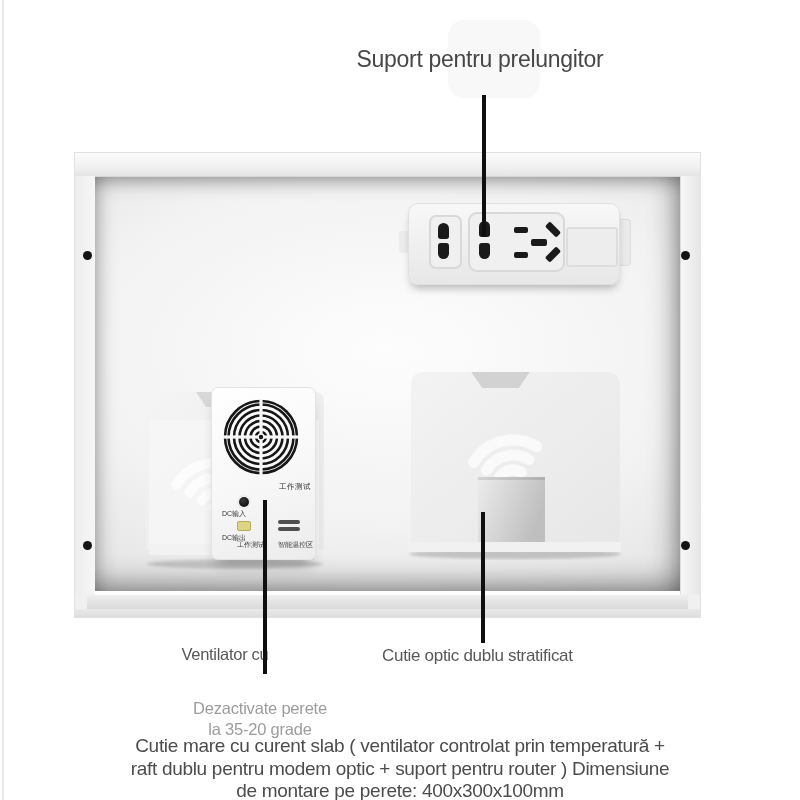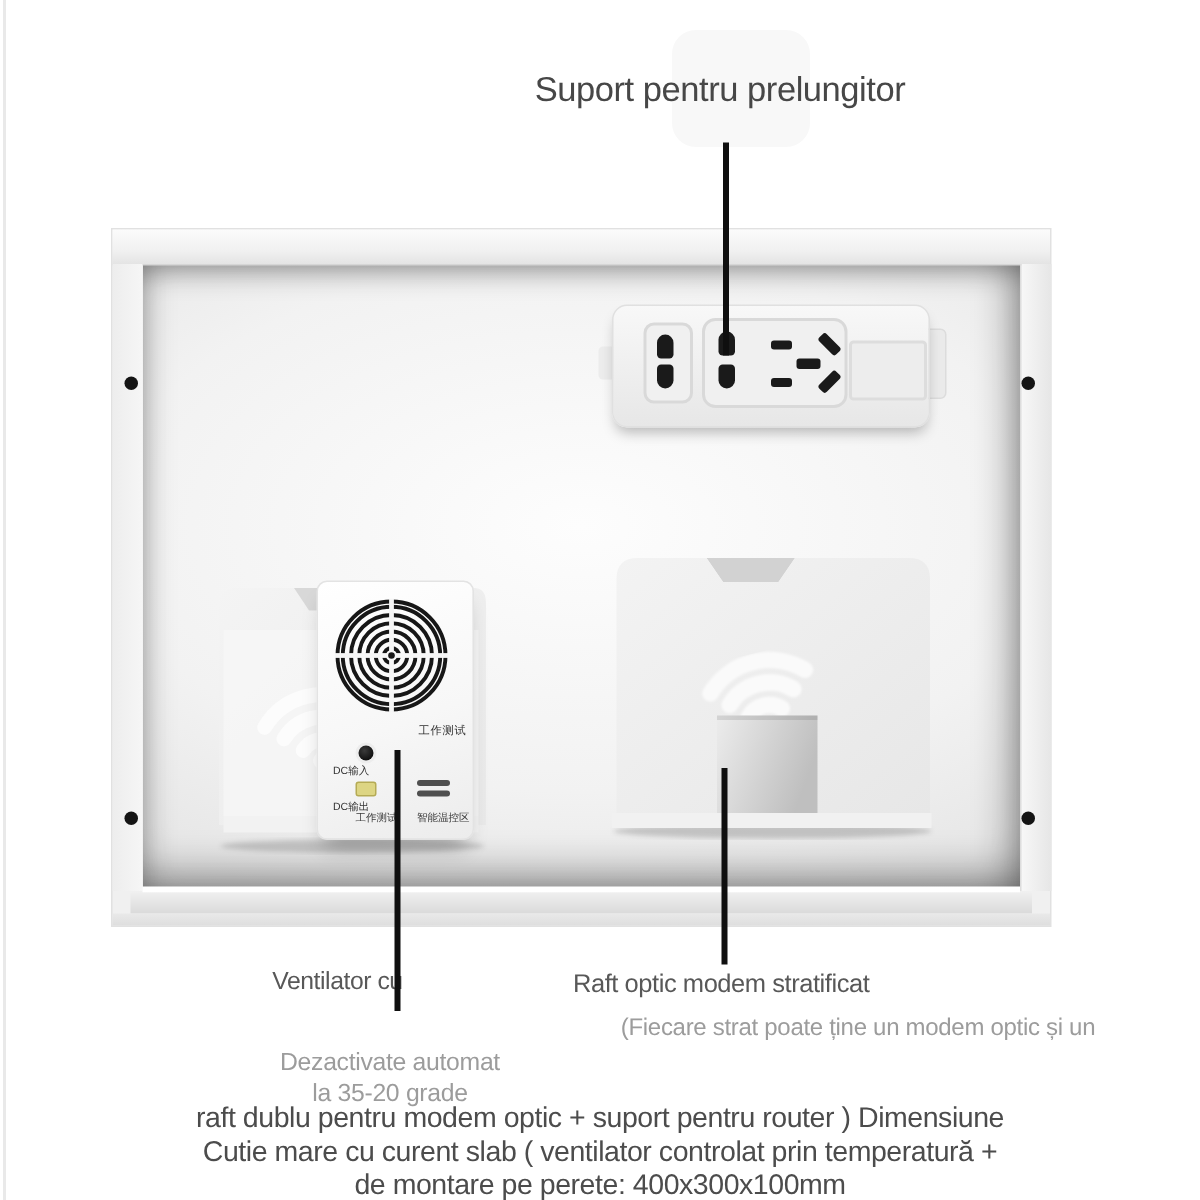--- a/index.html
+++ b/index.html
@@ -227,7 +227,7 @@
     <div>Dezactivate automat</div>
     <div>la 35-20 grade</div>
   </div>
-  <div class="abs shelf-label">Raft optic modem stratificat</div>
+  <div class="abs shelf-label">Cutie optic dublu stratificat</div>
   <div class="abs shelf-note">
     <div>(Fiecare strat poate ține un modem optic și un</div>
   </div>

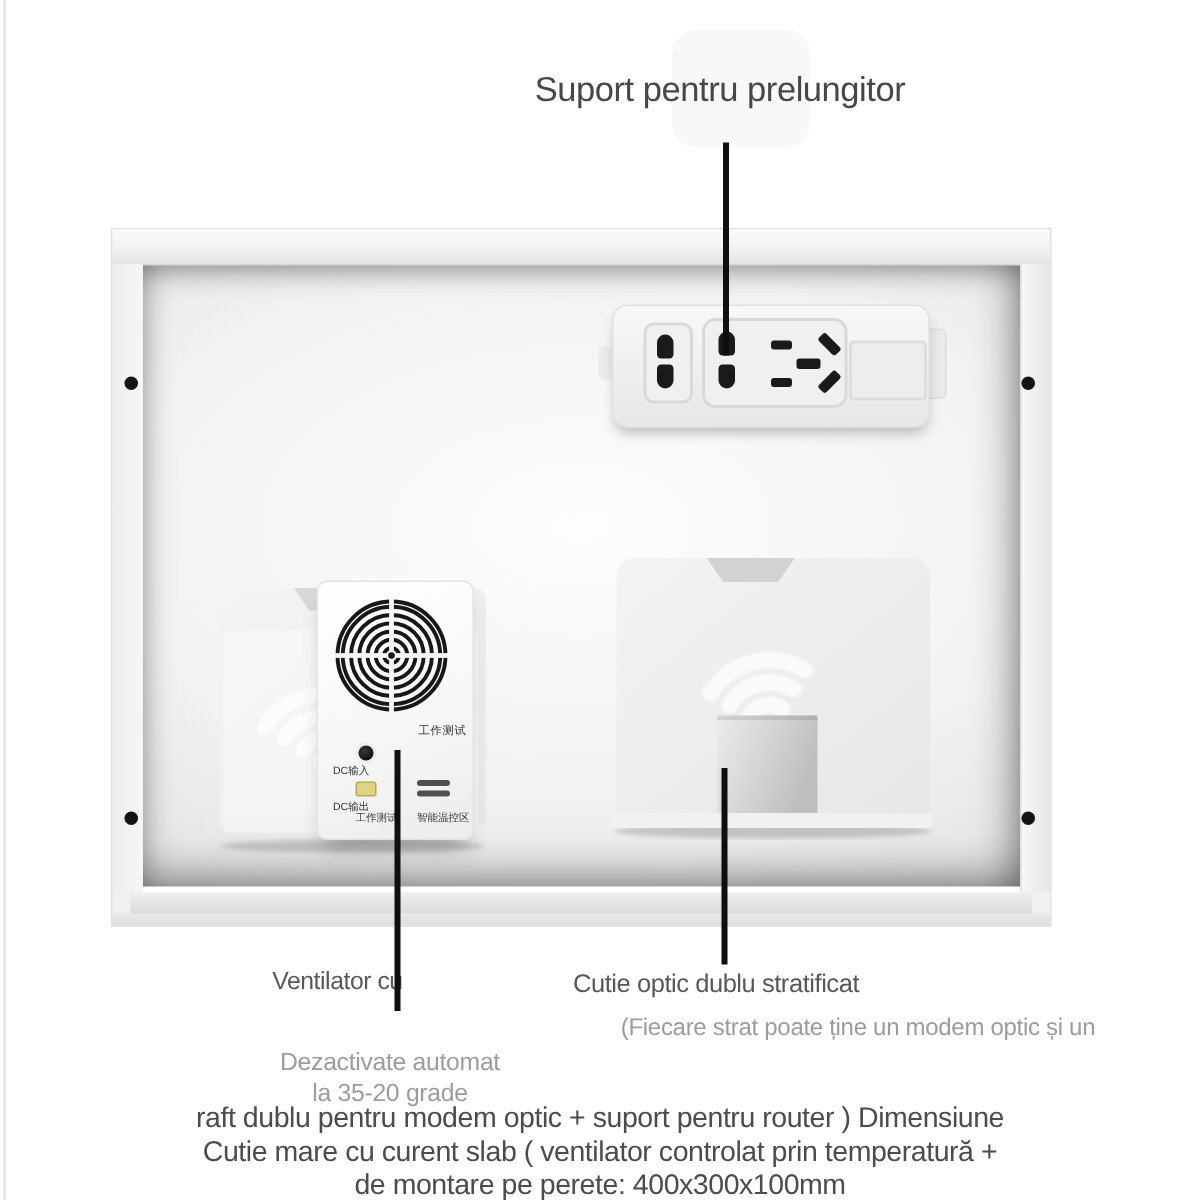--- a/index.html
+++ b/index.html
@@ -229,7 +229,6 @@
   </div>
   <div class="abs shelf-label">Cutie optic dublu stratificat</div>
   <div class="abs shelf-note">
-    <div>(Fiecare strat poate ține un modem optic și un</div>
   </div>
 
   <div class="abs footer">

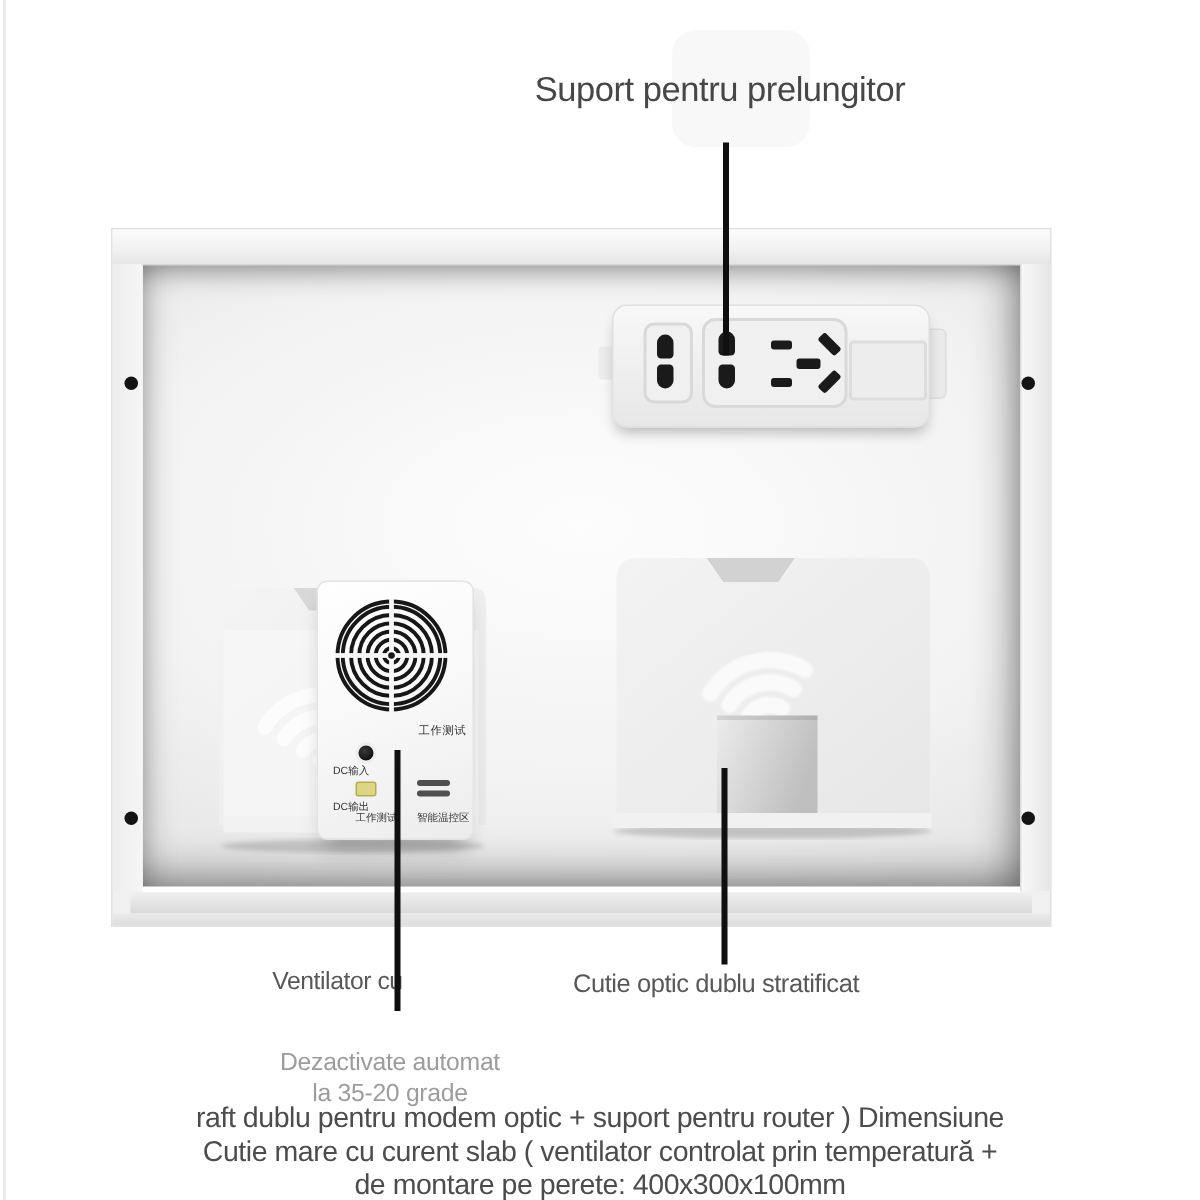--- a/index.html
+++ b/index.html
@@ -224,7 +224,7 @@
     <div>Ventilator cu</div>
   </div>
   <div class="abs fan-note">
-    <div>Dezactivate automat</div>
+    <div>Dezactivate perete</div>
     <div>la 35-20 grade</div>
   </div>
   <div class="abs shelf-label">Cutie optic dublu stratificat</div>

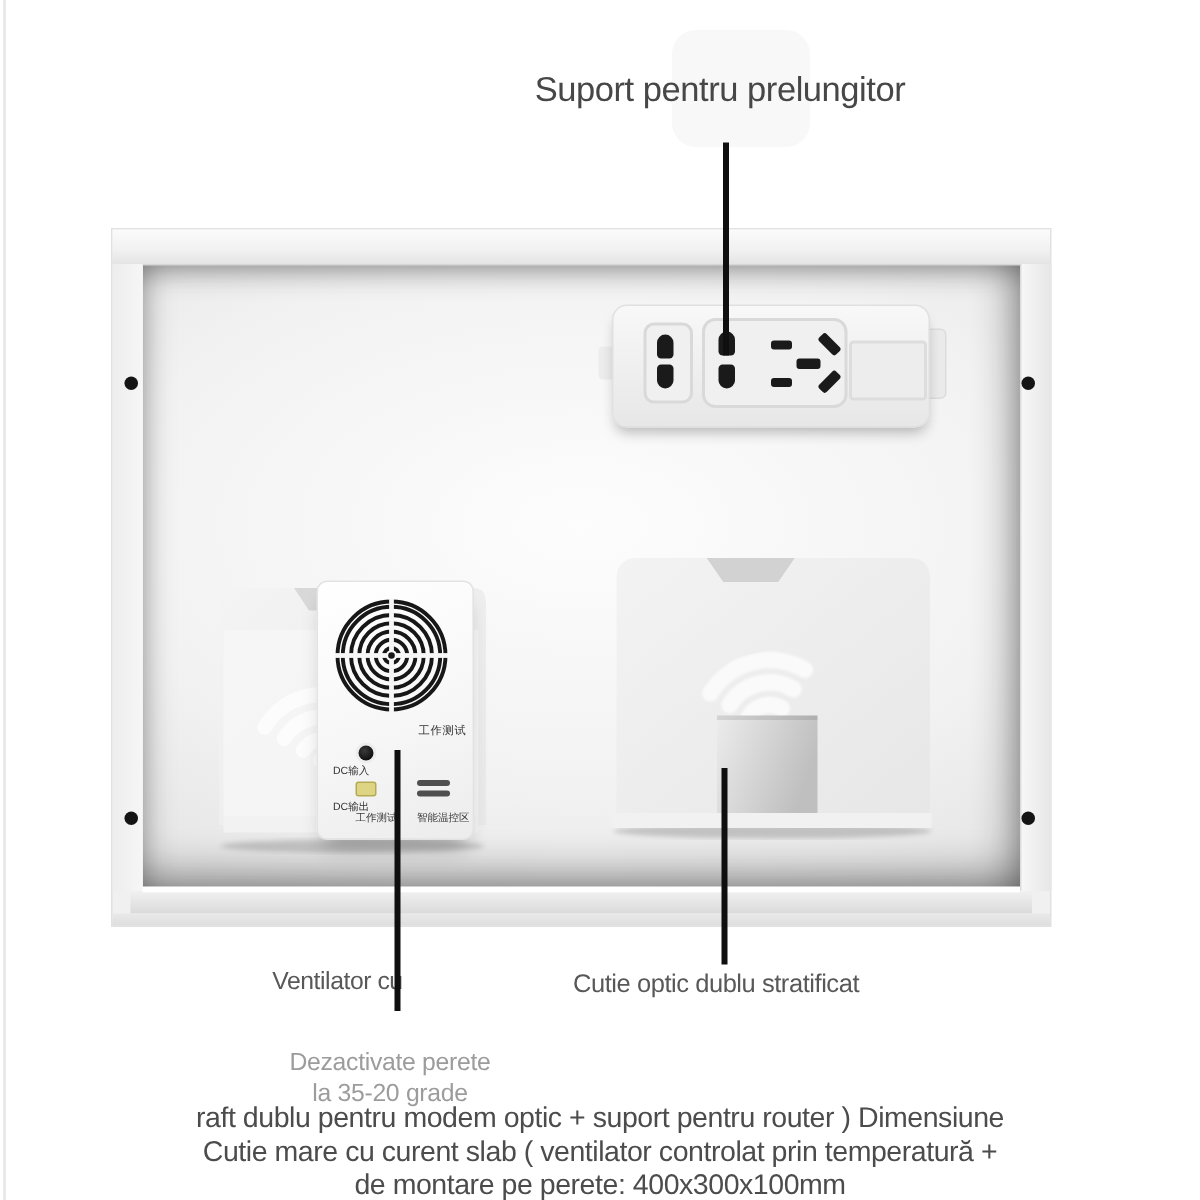--- a/index.html
+++ b/index.html
@@ -232,8 +232,8 @@
   </div>
 
   <div class="abs footer">
+    <div>Cutie mare cu curent slab ( ventilator controlat prin temperatură +</div>
     <div>raft dublu pentru modem optic + suport pentru router ) Dimensiune</div>
-    <div>Cutie mare cu curent slab ( ventilator controlat prin temperatură +</div>
     <div>de montare pe perete: 400x300x100mm</div>
   </div>
 

